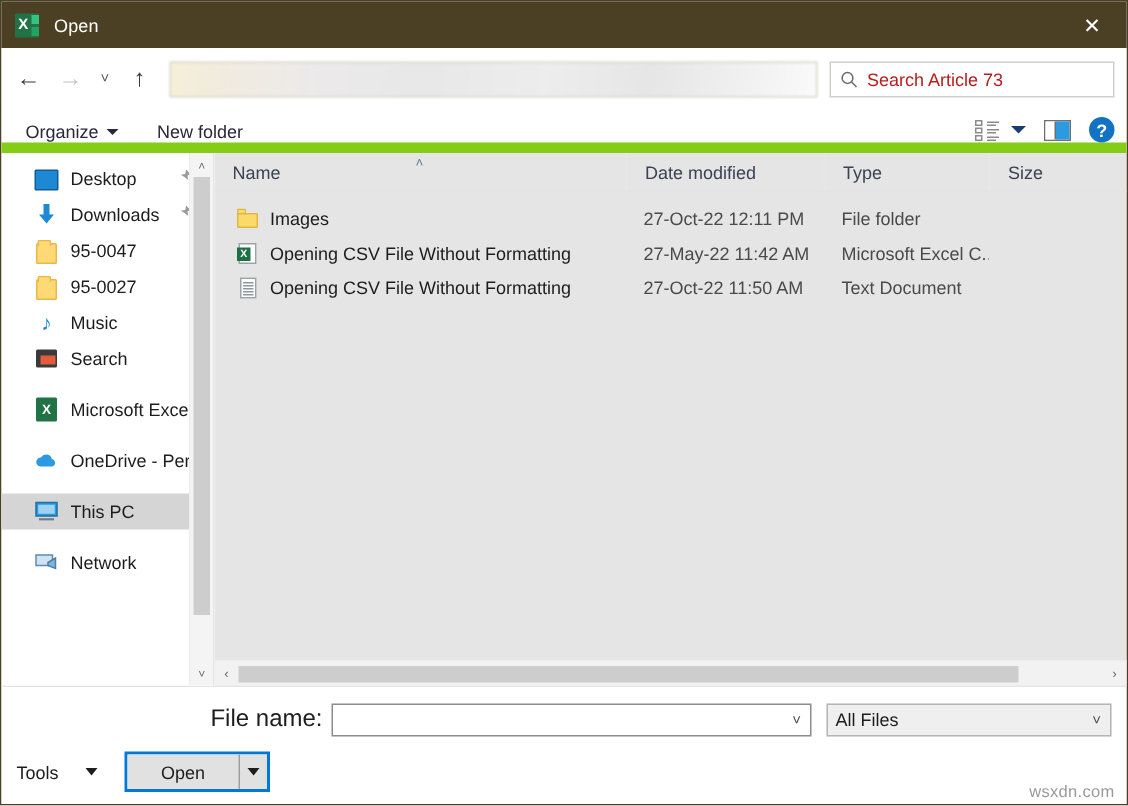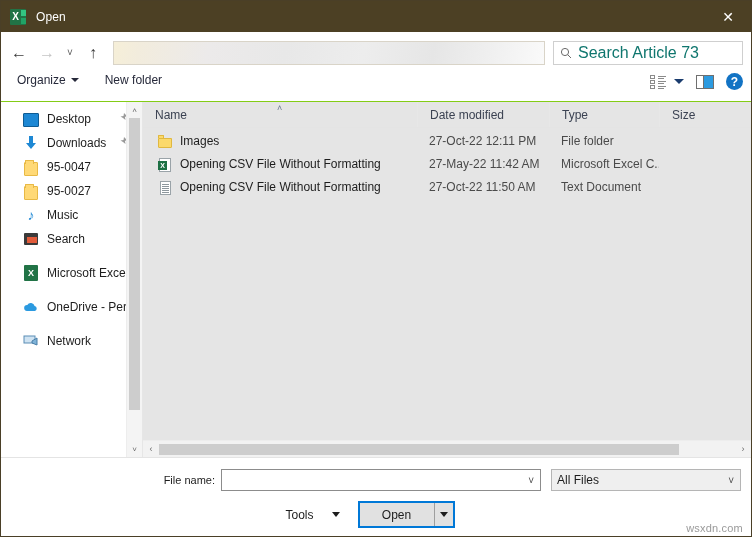--- a/index.html
+++ b/index.html
@@ -143,8 +143,8 @@
     color: #6a6a6a;
   }
   .search-text {
-    color: #0f766e;
-    font-size: 16px;
+    color: #b91c1c;
+    font-size: 12px;
   }
 
   

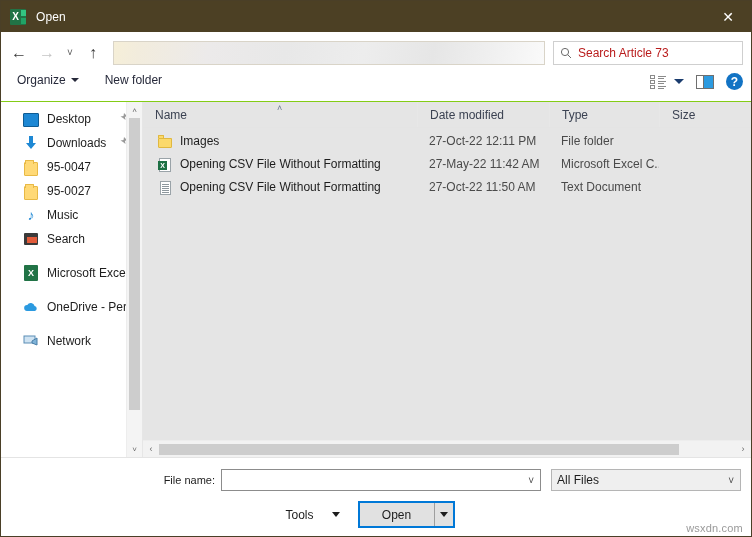--- a/index.html
+++ b/index.html
@@ -150,9 +150,9 @@
   
   .toolbar {
     height: 29px;
-    border-bottom: 1px solid #84cc16;
-    display: flex;
-    align-items: flex-start;
+    border-bottom: 7px solid #84cc16;
+    display: flex;
+    align-items: flex-end;
     flex: none;
     padding: 0 8px 0 16px;
     box-sizing: border-box;

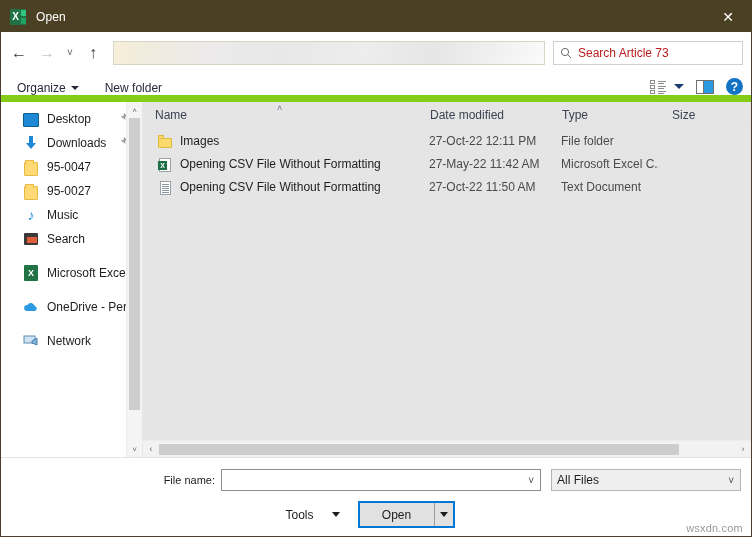--- a/index.html
+++ b/index.html
@@ -362,6 +362,7 @@
   .cell {
     height: 23px;
     display: flex;
+    align-items: center;
     box-sizing: border-box;
     padding-left: 12px;
     overflow: hidden;

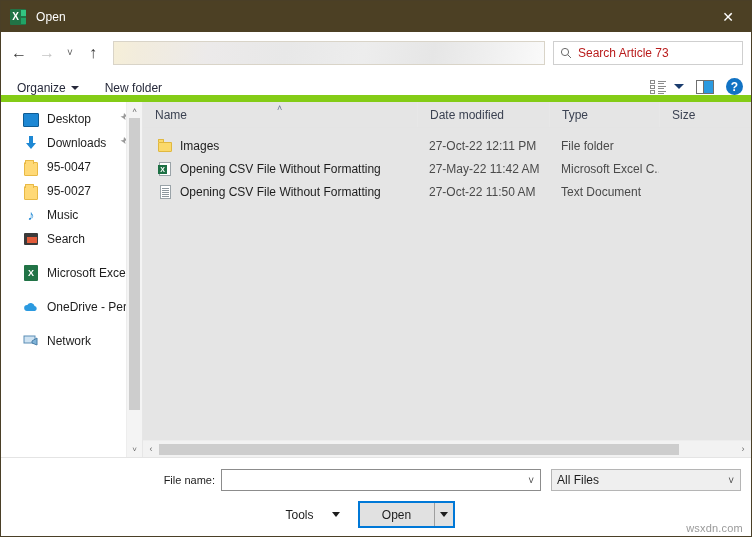--- a/index.html
+++ b/index.html
@@ -657,6 +657,16 @@
           <span class="nav-label">OneDrive - Person</span>
         </div>
 
+        <div class="nav-item sel gap">
+          <span class="ico">
+            <svg width="16" height="16" viewBox="0 0 16 16">
+              <rect x="1" y="2" width="14" height="9" fill="#2b9ae0" stroke="#1d6fa5"></rect>
+              <rect x="2.5" y="3.5" width="11" height="6" fill="#9ed3f2"></rect>
+              <rect x="3" y="12.5" width="10" height="1.4" fill="#6f7b85"></rect>
+            </svg>
+          </span>
+          <span class="nav-label">This PC</span>
+        </div>
 
         <div class="nav-item gap">
           <span class="ico">

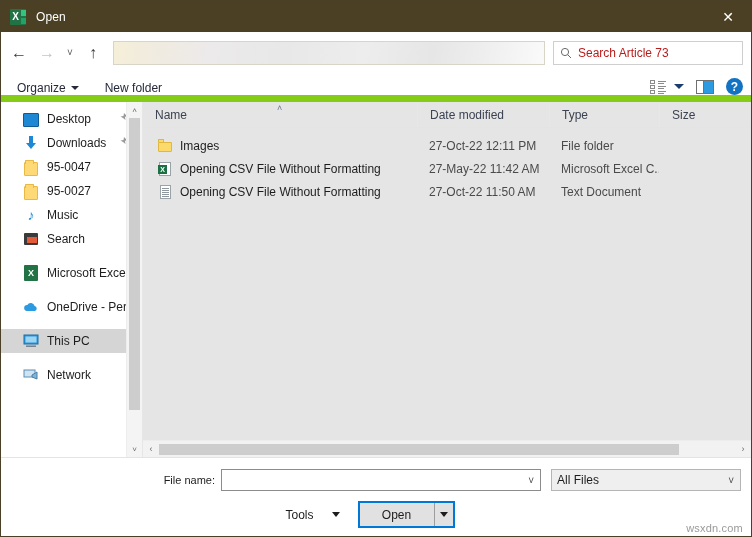--- a/index.html
+++ b/index.html
@@ -421,7 +421,7 @@
     justify-content: flex-end;
   }
   .lbl-filename {
-    font-size: 11px;
+    font-size: 16px;
     color: #1d1d1d;
     margin-right: 6px;
   }

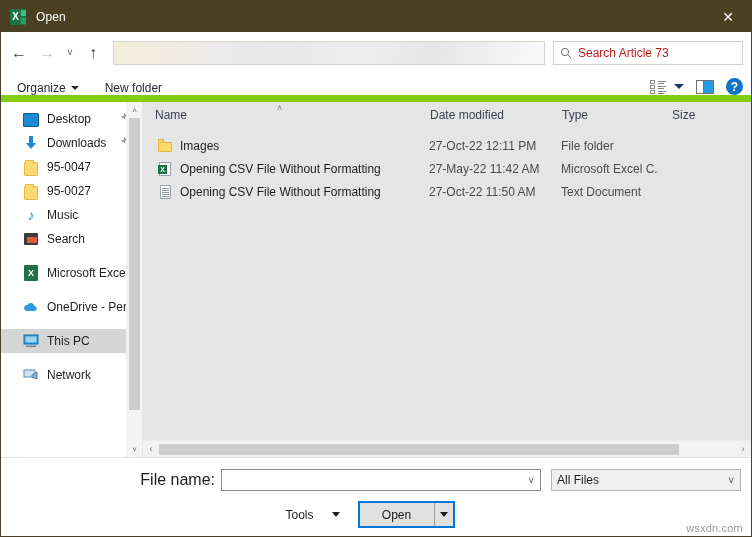--- a/index.html
+++ b/index.html
@@ -444,7 +444,7 @@
   .row-buttons {
     display: flex;
     align-items: center;
-    justify-content: center;
+    justify-content: flex-start;
     margin-top: 10px;
     gap: 0;
   }

